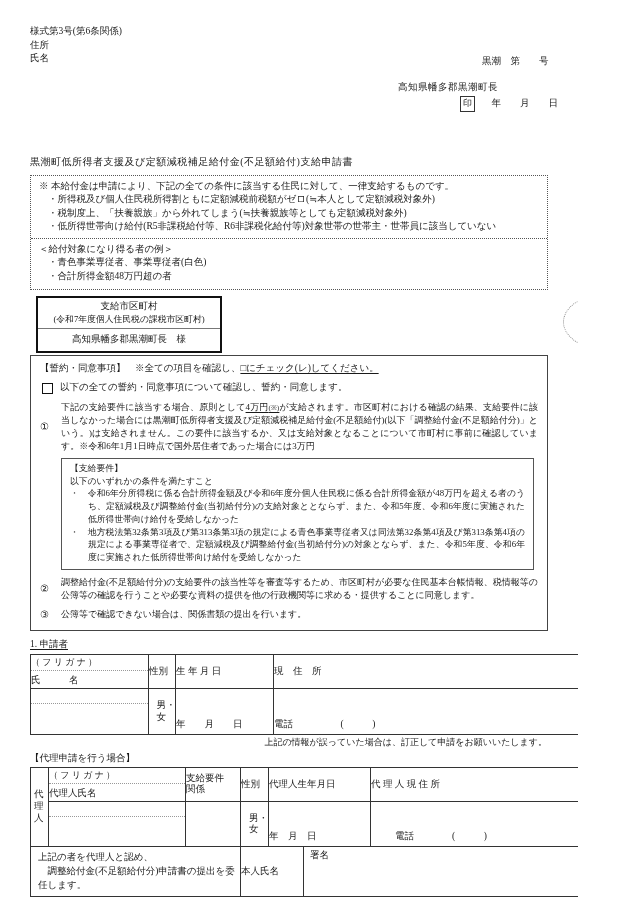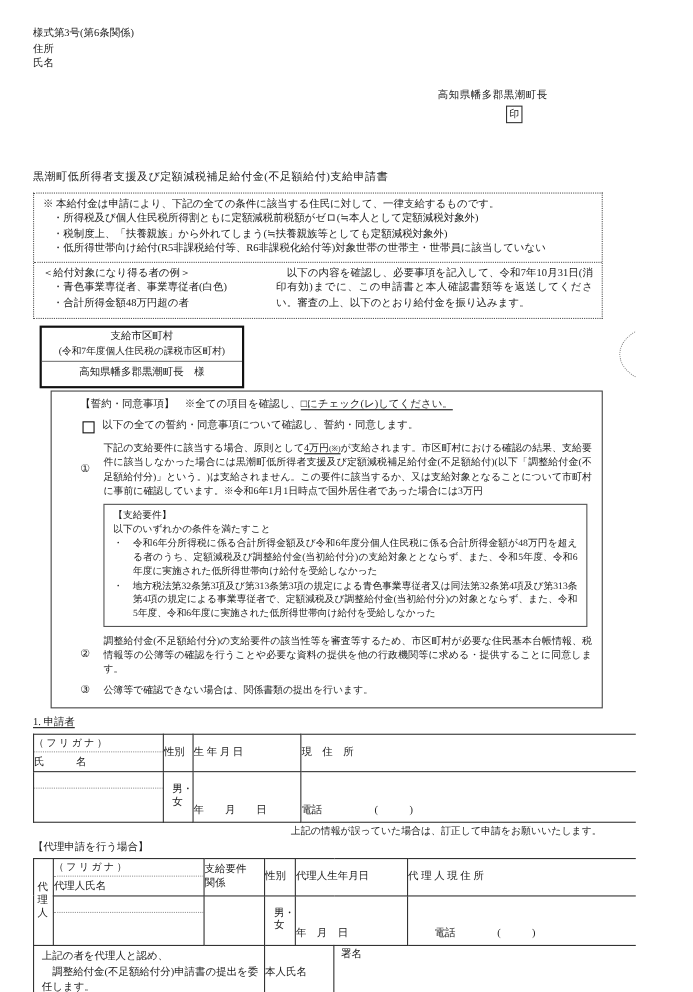--- a/index.html
+++ b/index.html
@@ -84,6 +84,10 @@
       <div>住所</div>
       <div>氏名</div>
     </div>
+    <div class="hdr-right">
+      <div>黒潮　第　　号</div>
+      <div>　年　　月　　日</div>
+    </div>
     <div class="addressee">高知県幡多郡黒潮町長</div>
     <div class="seal-box">印</div>
   </div>

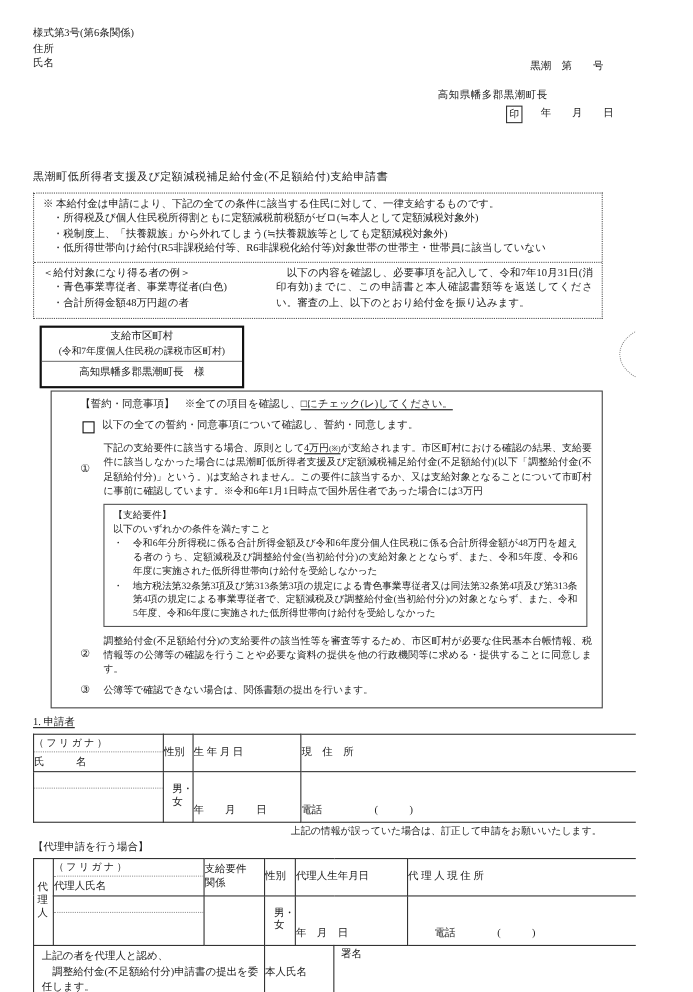--- a/index.html
+++ b/index.html
@@ -107,7 +107,6 @@
         <div class="ex">・青色事業専従者、事業専従者(白色)</div>
         <div class="ex">・合計所得金額48万円超の者</div>
       </div>
-      <div class="nb-right">　以下の内容を確認し、必要事項を記入して、令和7年10月31日(消印有効)までに、この申請書と本人確認書類等を返送してください。審査の上、以下のとおり給付金を振り込みます。</div>
     </div>
   </div>
 

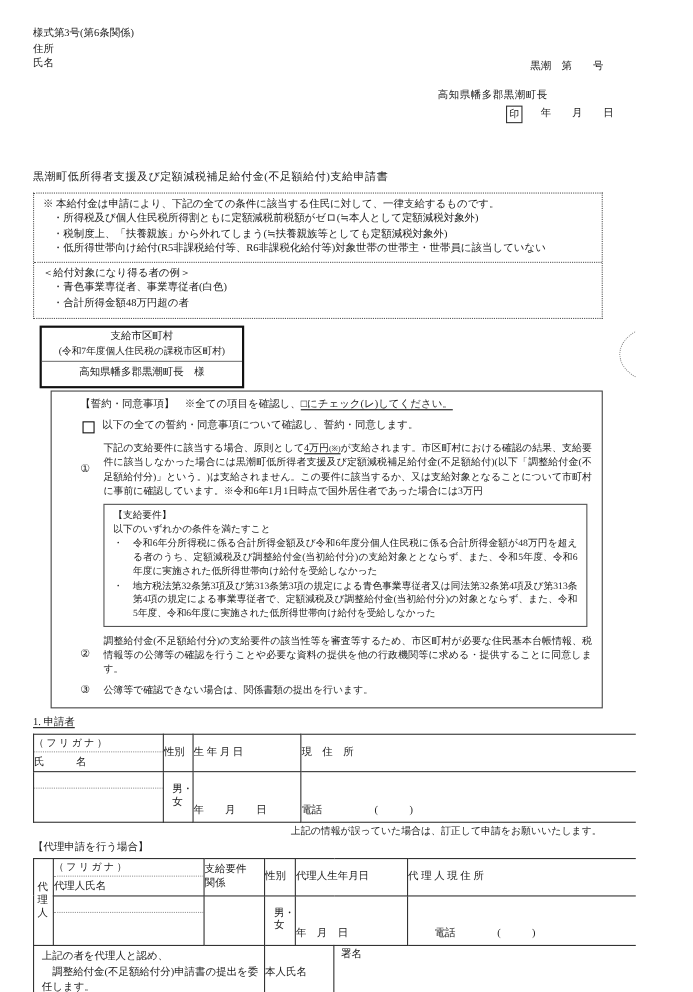--- a/index.html
+++ b/index.html
@@ -36,7 +36,7 @@
     border:1px dotted #888; border-radius:50%;
     display:flex; align-items:center; justify-content:center; font-size:9px; color:#222;font-family:Liberation Serif, serif; }
   
-  .pledge-box { border:1px solid #444; padding:6px 9px 8px 26px; margin-top:2px;margin-left:16px; }
+  .pledge-box { border:1px solid #444; padding:6px 9px 8px 9px; margin-top:2px; }
   .ul { text-decoration:underline; text-underline-offset:2px; }
   .consent { display:flex; align-items:center; gap:7px; margin:6px 0 4px 2px; }
   .checkbox { width:11px; height:11px; border:1.5px solid #111; flex:none; display:inline-block; background:#fff; cursor:pointer; }

